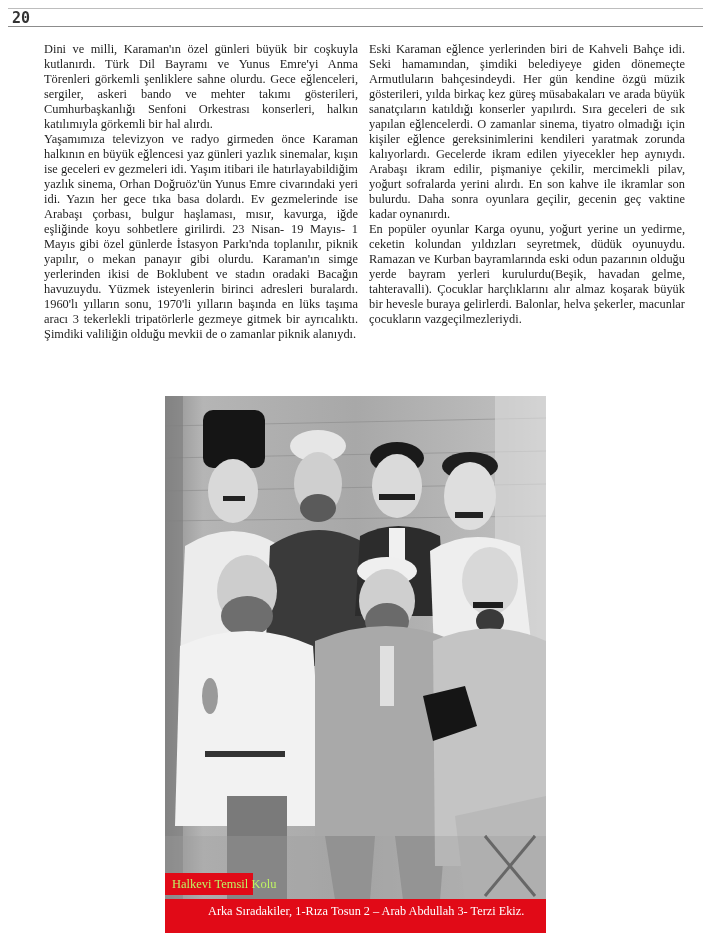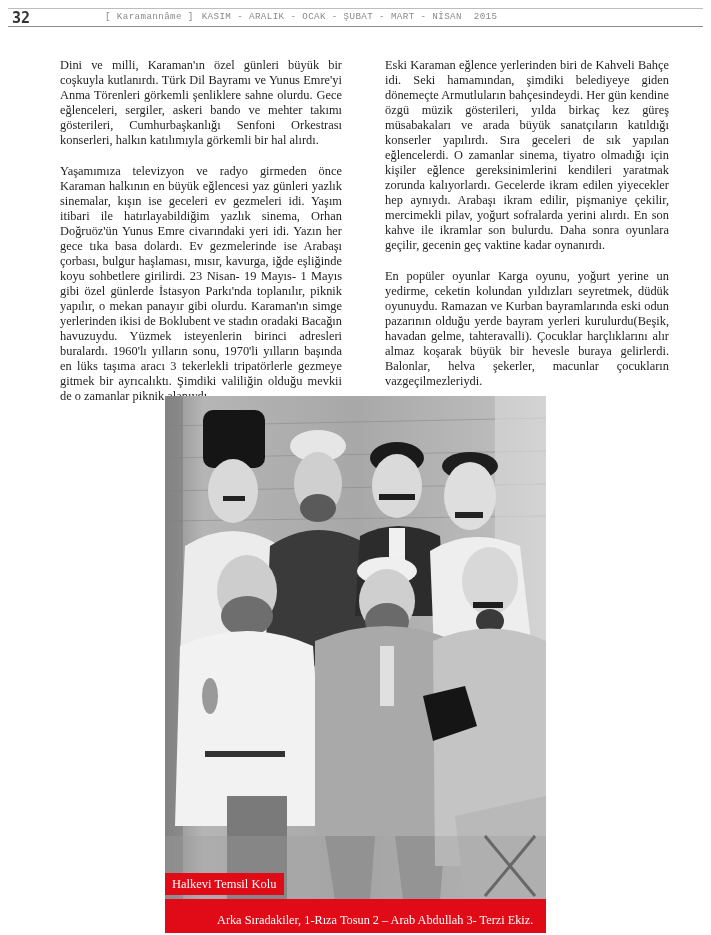--- a/index.html
+++ b/index.html
@@ -131,7 +131,7 @@
 
 <div class="header">
   <div class="rule-top"></div>
-  <div class="page-number">32</div>
+  <div class="page-number">20</div>
   <div class="running-head"><span class="mag">[ Karamannâme ]</span><span>KASIM - ARALIK - OCAK - ŞUBAT - MART - NİSAN  2015</span></div>
   <div class="rule-bottom"></div>
 </div>

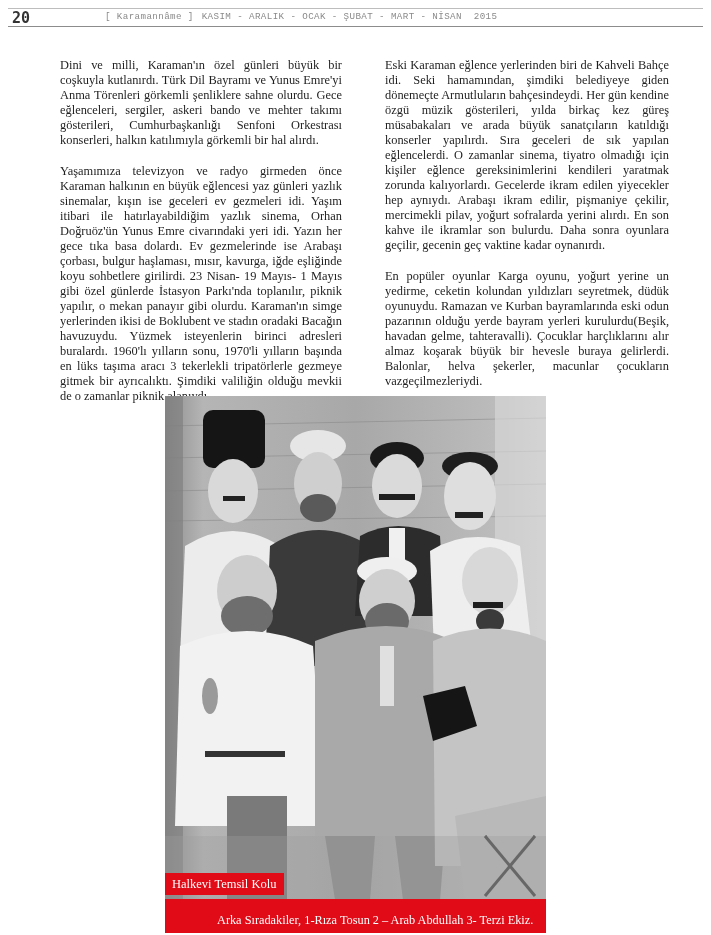--- a/index.html
+++ b/index.html
@@ -132,7 +132,6 @@
 <div class="header">
   <div class="rule-top"></div>
   <div class="page-number">20</div>
-  <div class="running-head"><span class="mag">[ Karamannâme ]</span><span>KASIM - ARALIK - OCAK - ŞUBAT - MART - NİSAN  2015</span></div>
   <div class="rule-bottom"></div>
 </div>
 

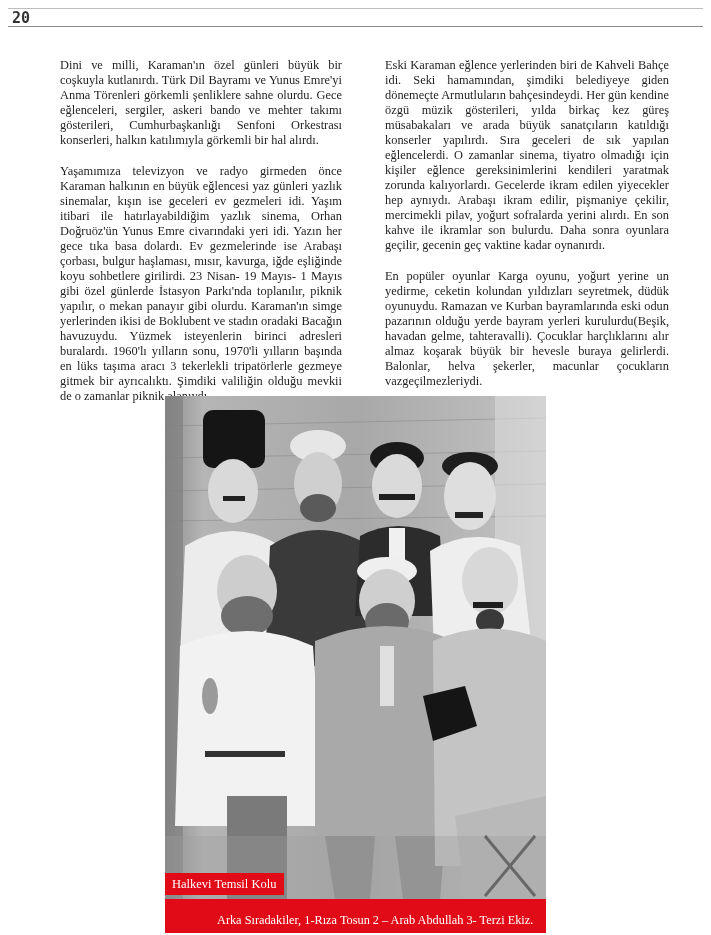--- a/index.html
+++ b/index.html
@@ -70,7 +70,7 @@
     color: #1e1e1e;
   }
   .col p {
-    margin: 16px;
+    margin: 0;
     text-align: justify;
   }
   .col1 {

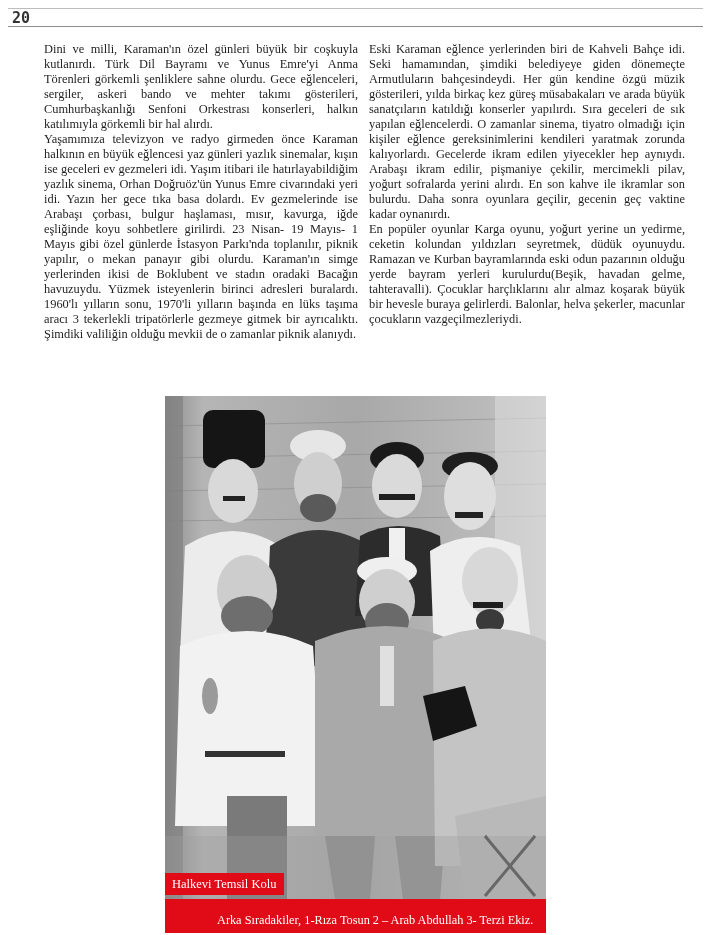--- a/index.html
+++ b/index.html
@@ -98,10 +98,10 @@
     position: absolute;
     left: 165px;
     top: 873px;
-    width: 119px;
+    width: 88px;
     height: 22px;
     background: #e10a17;
-    color: #ffffff;
+    color: #bef264;
     font-size: 12.5px;
     line-height: 22px;
     padding-left: 7px;

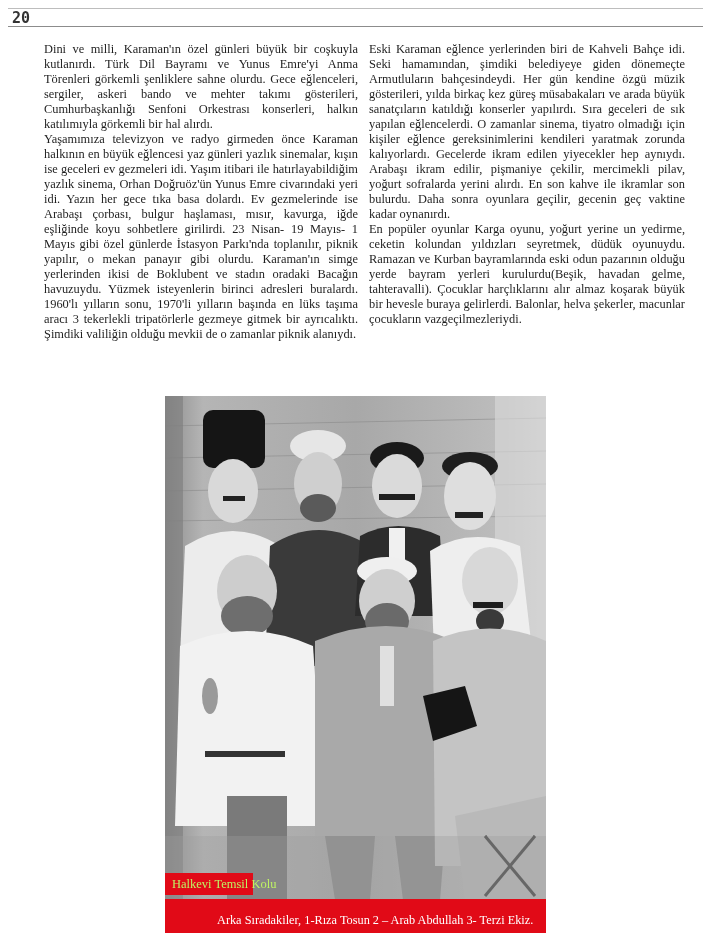--- a/index.html
+++ b/index.html
@@ -123,7 +123,7 @@
     white-space: nowrap;
   }
   .caption div {
-    margin: 12px;
+    margin: 3px;
   }
 </style>
 </head>

